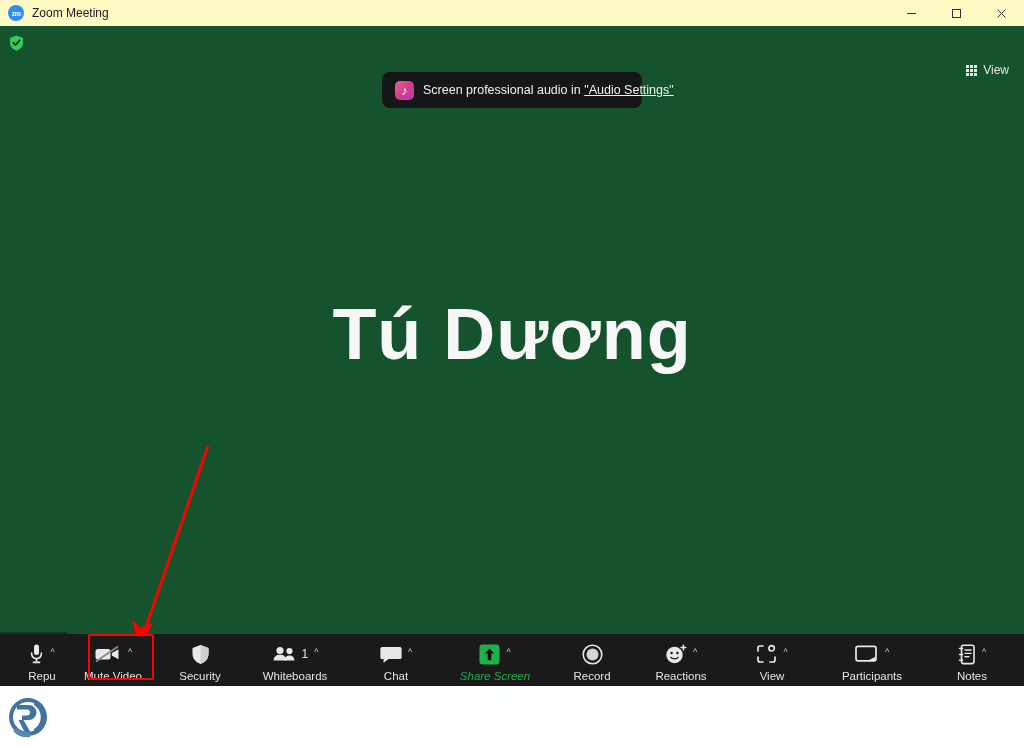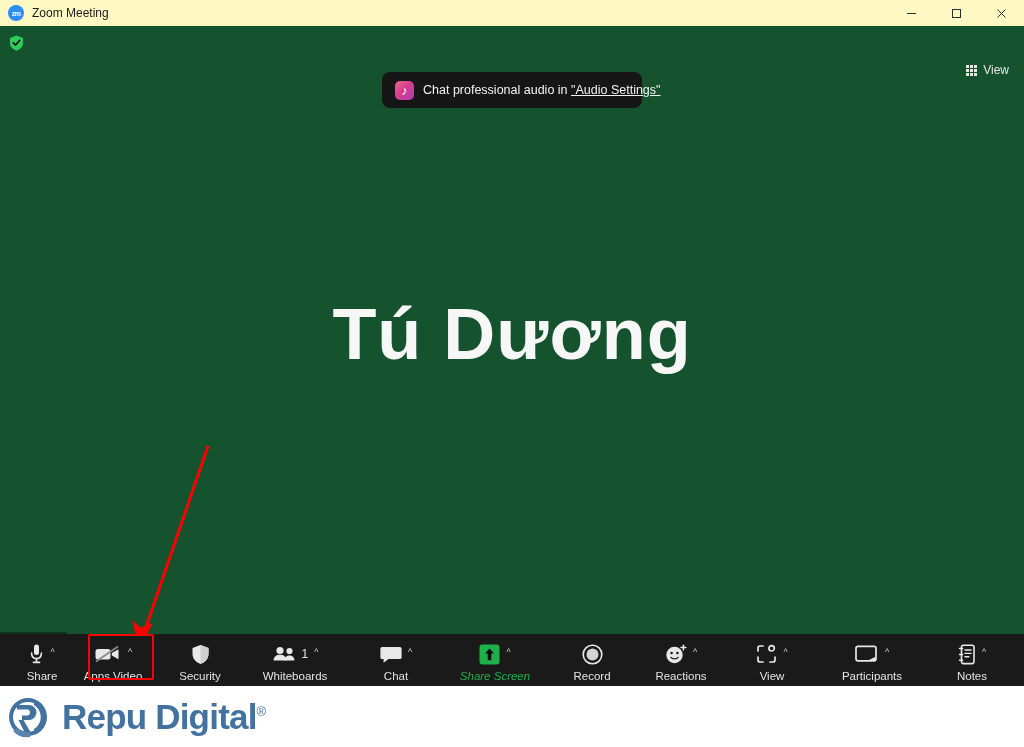--- a/index.html
+++ b/index.html
@@ -200,7 +200,7 @@
 
     <div class="audio-banner">
       <span class="note-icon">♪</span>
-      <span class="banner-text"><span>Chat professional audio in </span><span class="banner-link">"Audio Settings"</span></span>
+      <span class="banner-text"><span>Screen professional audio in </span><span class="banner-link">"Audio Settings"</span></span>
     </div>
 
     <div class="center-name">Tú Dương</div>

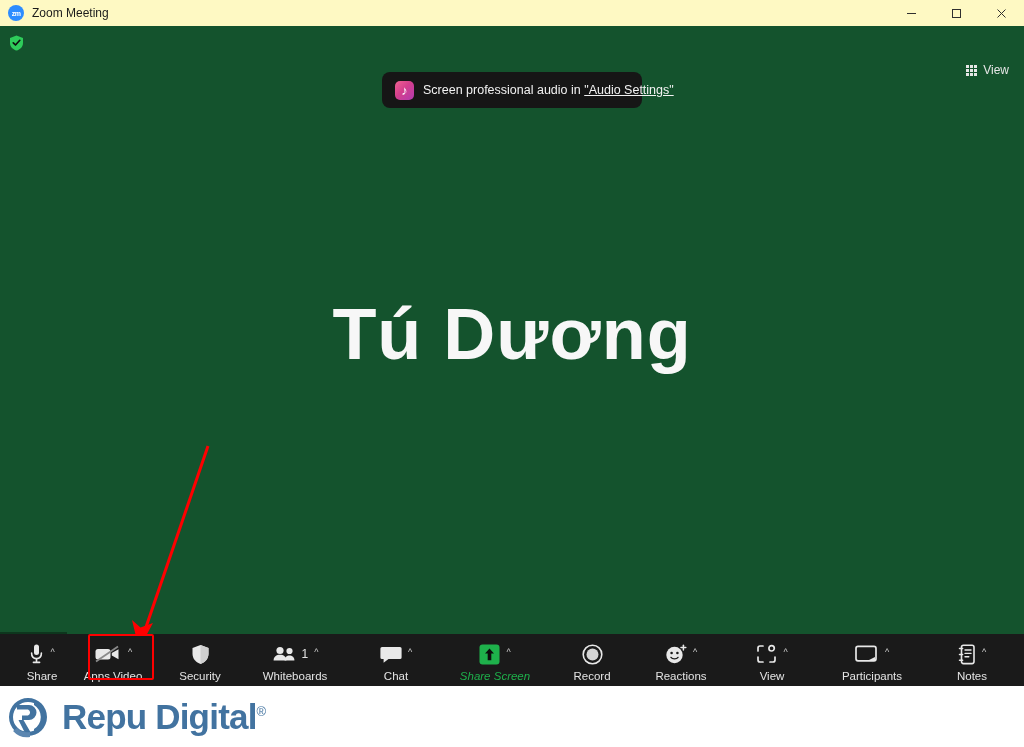--- a/index.html
+++ b/index.html
@@ -228,7 +228,7 @@
           </span>
           <span class="caret">^</span>
         </div>
-        <div class="tb-label">Share</div>
+        <div class="tb-label">Repu</div>
       </div>
 
       <div class="tb-item" style="min-width:74px">

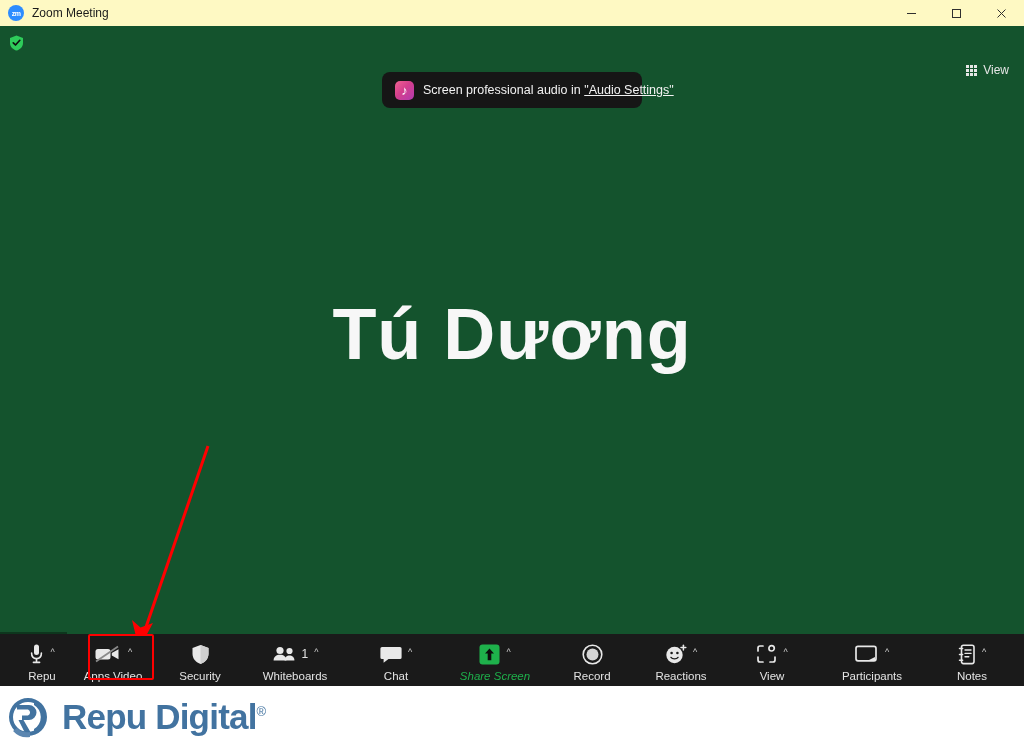--- a/index.html
+++ b/index.html
@@ -242,7 +242,7 @@
           </span>
           <span class="caret">^</span>
         </div>
-        <div class="tb-label">Apps Video</div>
+        <div class="tb-label">Mute Video</div>
       </div>
 
       <div class="tb-item" style="min-width:60px; margin-left:12px">

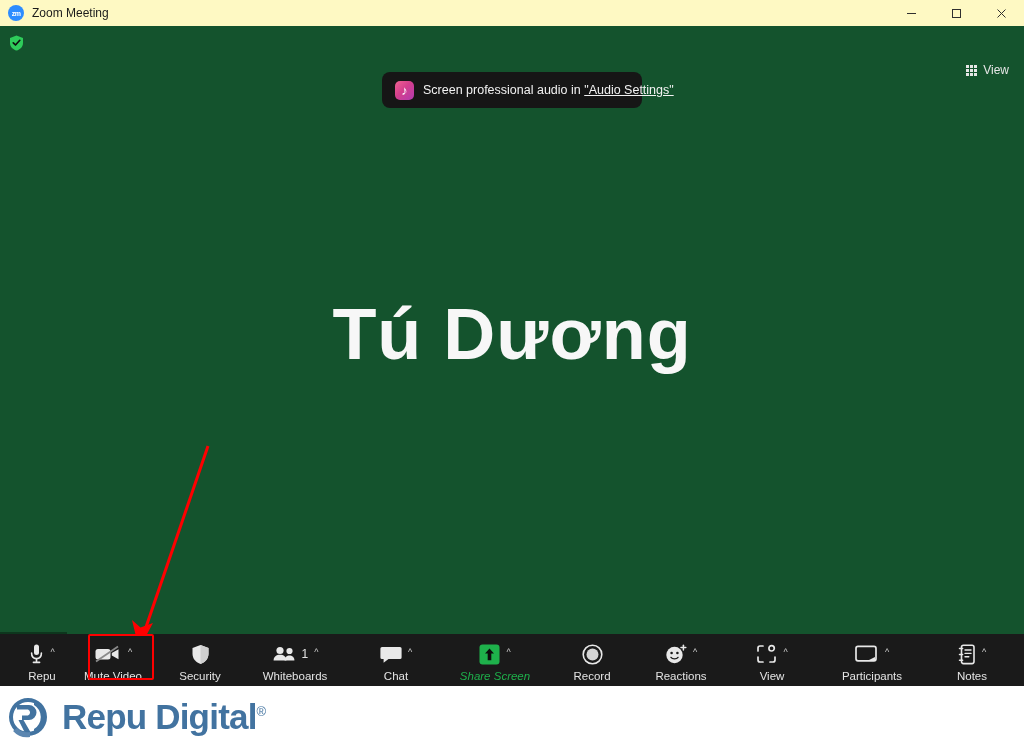--- a/index.html
+++ b/index.html
@@ -387,7 +387,6 @@
         <path d="M13 10 H25 A7.5 7.5 0 0 1 25 25 H19.5 L27 38 H21 L14.5 25 H18 V20.5 H24 A3.2 3.2 0 0 0 24 14.5 H13 Z" fill="#4273a0"></path>
         <path d="M9 36 A19 19 0 0 0 26 42 L26 37 A14.5 14.5 0 0 1 13 33 Z" fill="#5b86b0"></path>
       </svg>
-      <span class="logo-text"><span>Repu Digital</span><span class="logo-reg">®</span></span>
     </div>
   </div>
 

